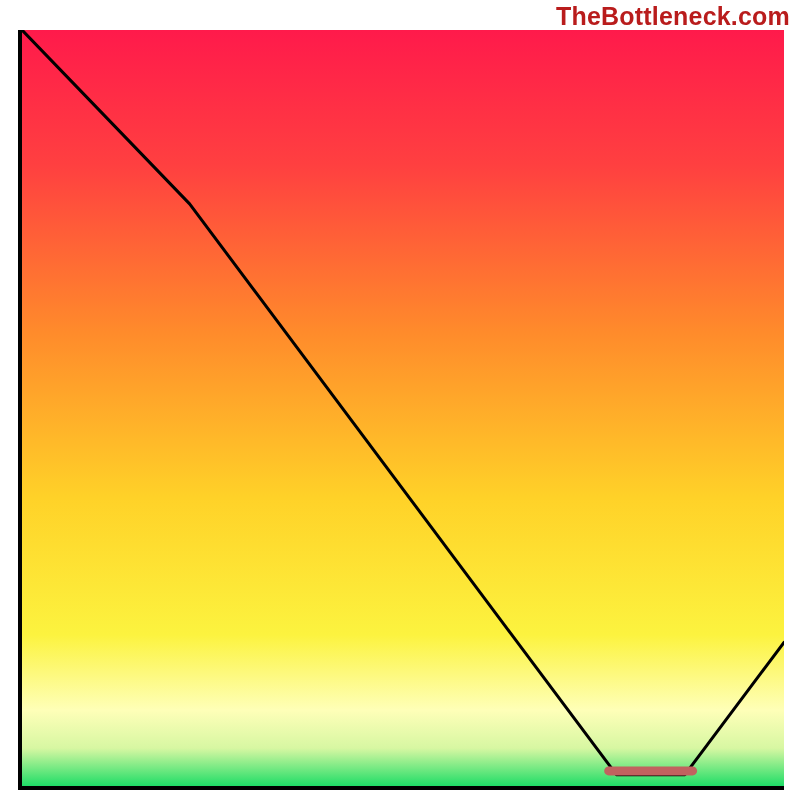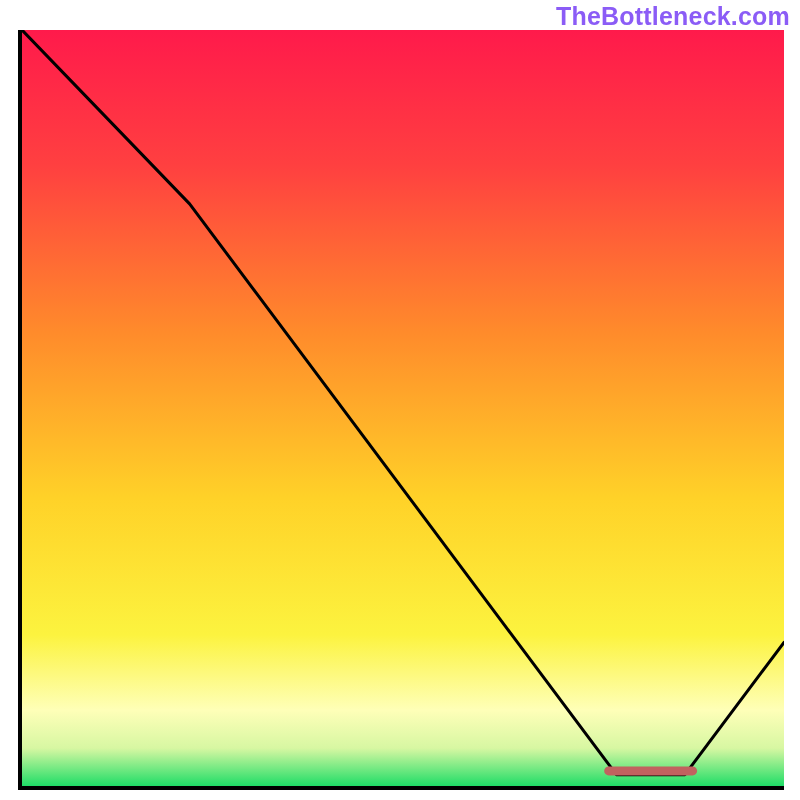--- a/index.html
+++ b/index.html
@@ -19,7 +19,7 @@
     position: absolute;
     top: 2px;
     right: 10px;
-    color: #8b5cf6;
+    color: #b91c1c;
     font-size: 25px;
     font-weight: 600;
     letter-spacing: 0.2px;

